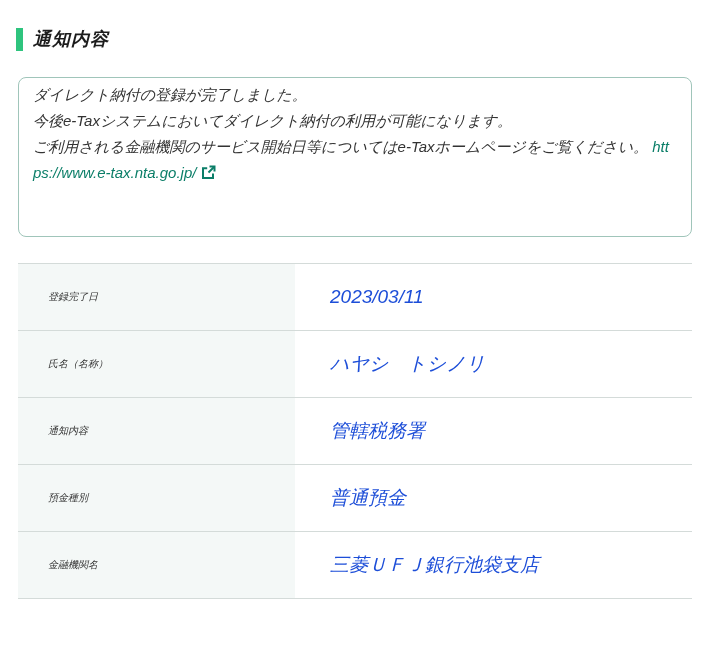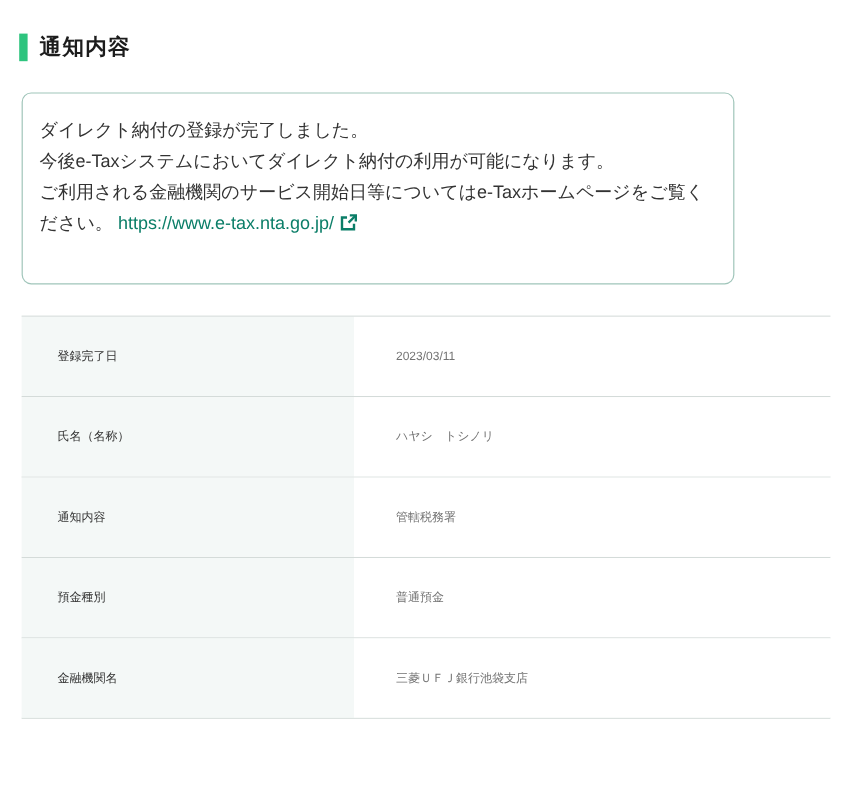--- a/index.html
+++ b/index.html
@@ -14,6 +14,7 @@
     height: 670px;
     background: #ffffff;
     overflow: hidden;
+    font-style: italic;
   }
   
   .section-header {

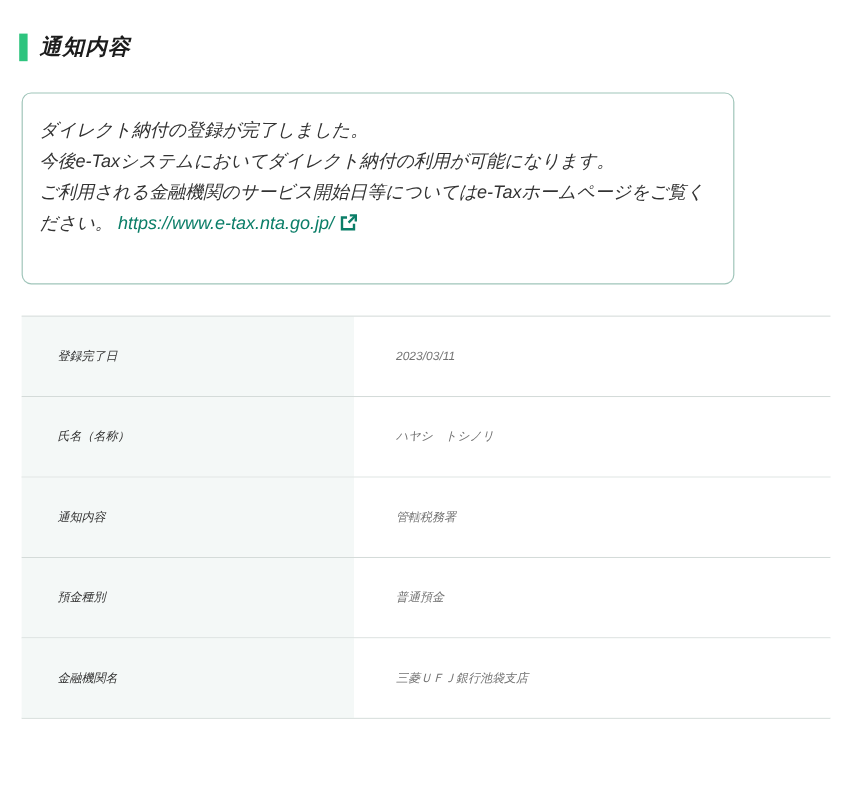--- a/index.html
+++ b/index.html
@@ -40,12 +40,12 @@
   .notice-box {
     box-sizing: border-box;
     margin: 26px 18px 0 18px;
-    width: 594px;
+    width: 674px;
     min-height: 160px;
     border: 1px solid #a0c5ba;
     border-radius: 8px;
     background: #ffffff;
-    padding: 18px 14px 16px 14px;
+    padding: 4px 14px 16px 14px;
     font-size: 15px;
     line-height: 26px;
     color: #333333;

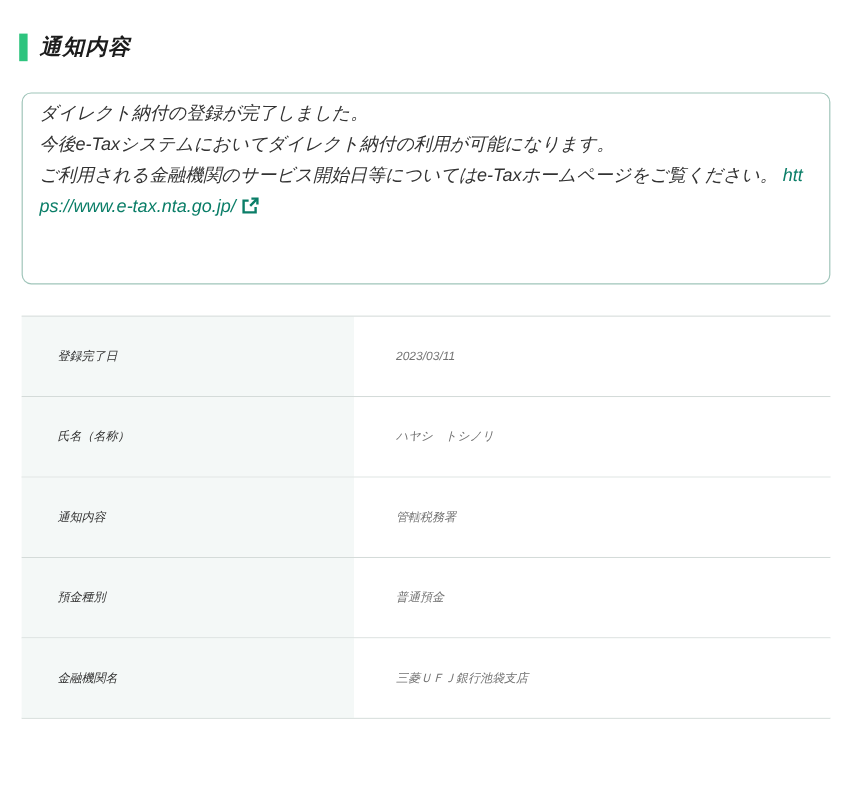--- a/index.html
+++ b/index.html
@@ -91,8 +91,8 @@
     display: flex;
     align-items: center;
     padding-left: 35px;
-    font-size: 10px;
-    color: #737373;
+    font-size: 19px;
+    color: #1d4ed8;
   }
 </style>
 </head>

